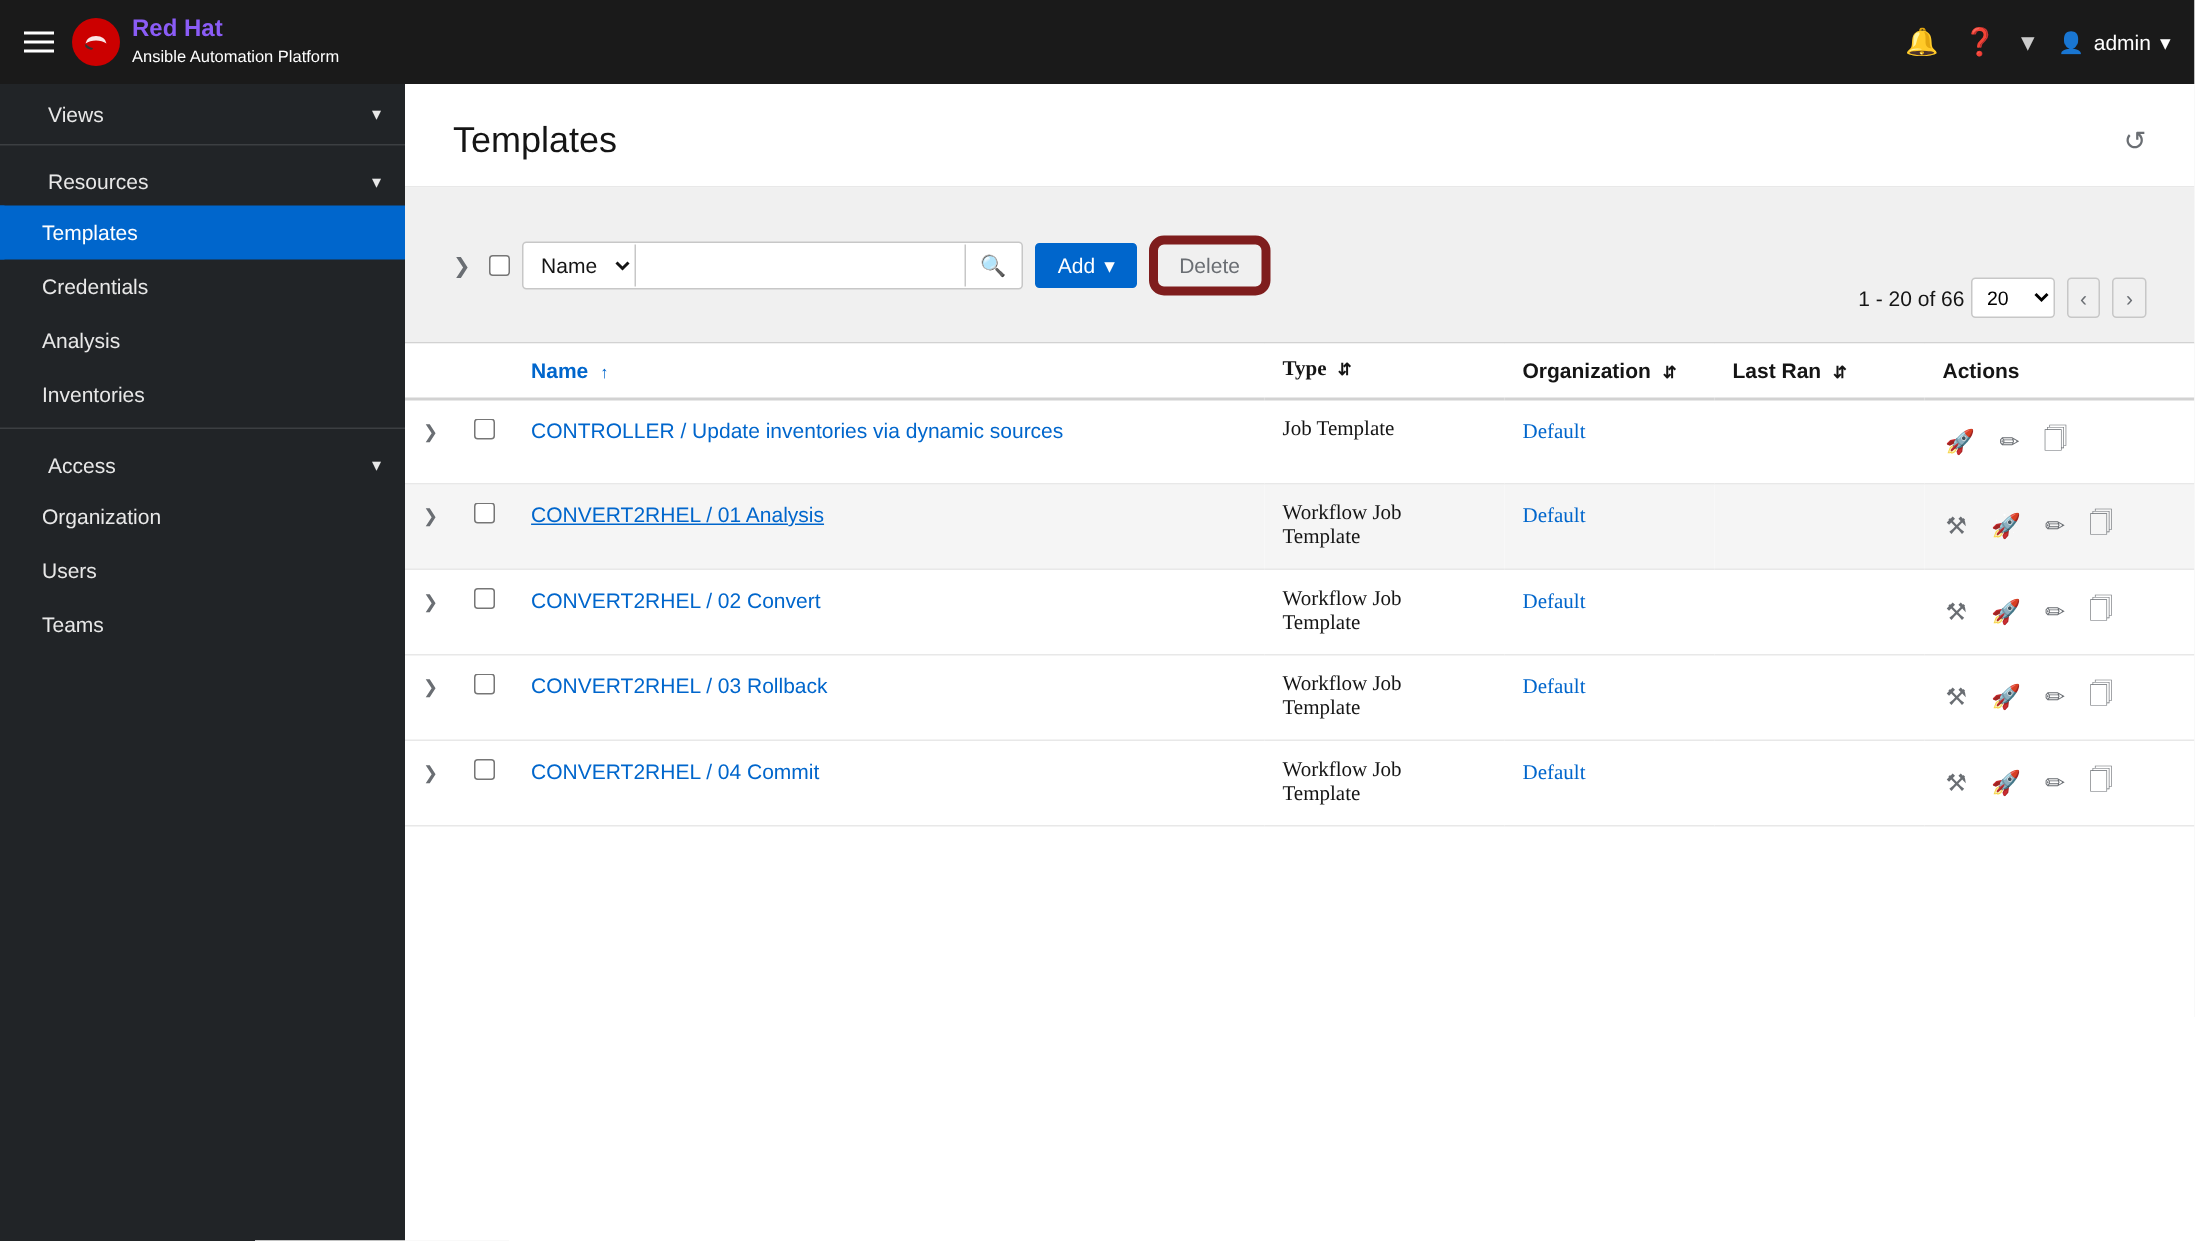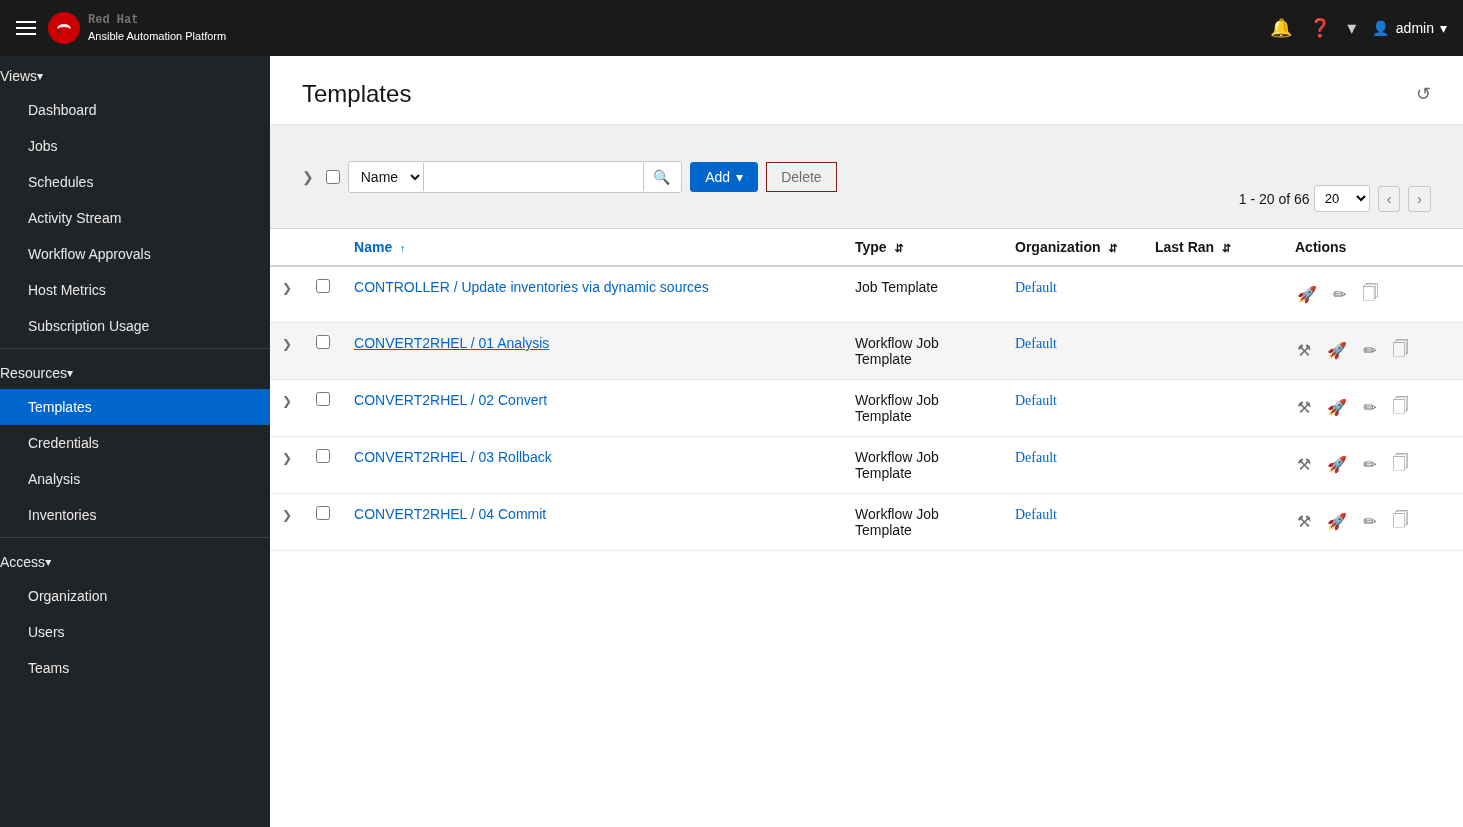--- a/index.html
+++ b/index.html
@@ -22,7 +22,7 @@
     .brand { display: flex; align-items: center; gap: 8px; }
     .brand-logo { width: 32px; height: 32px; }
     .brand-text { font-size: 11px; line-height: 1.3; color: #fff; }
-    .brand-text strong { color: #737373; display: block; font-size: 12px; font-family: Liberation Mono, monospace; }
+    .brand-text strong { color: #8b5cf6; display: block; font-size: 16px; }
     .top-nav-right { margin-left: auto; display: flex; align-items: center; gap: 16px; }
     .nav-icon { color: #ccc; cursor: pointer; font-size: 18px; }
     .nav-user { display: flex; align-items: center; gap: 6px; color: #fff; cursor: pointer; font-size: 14px; }

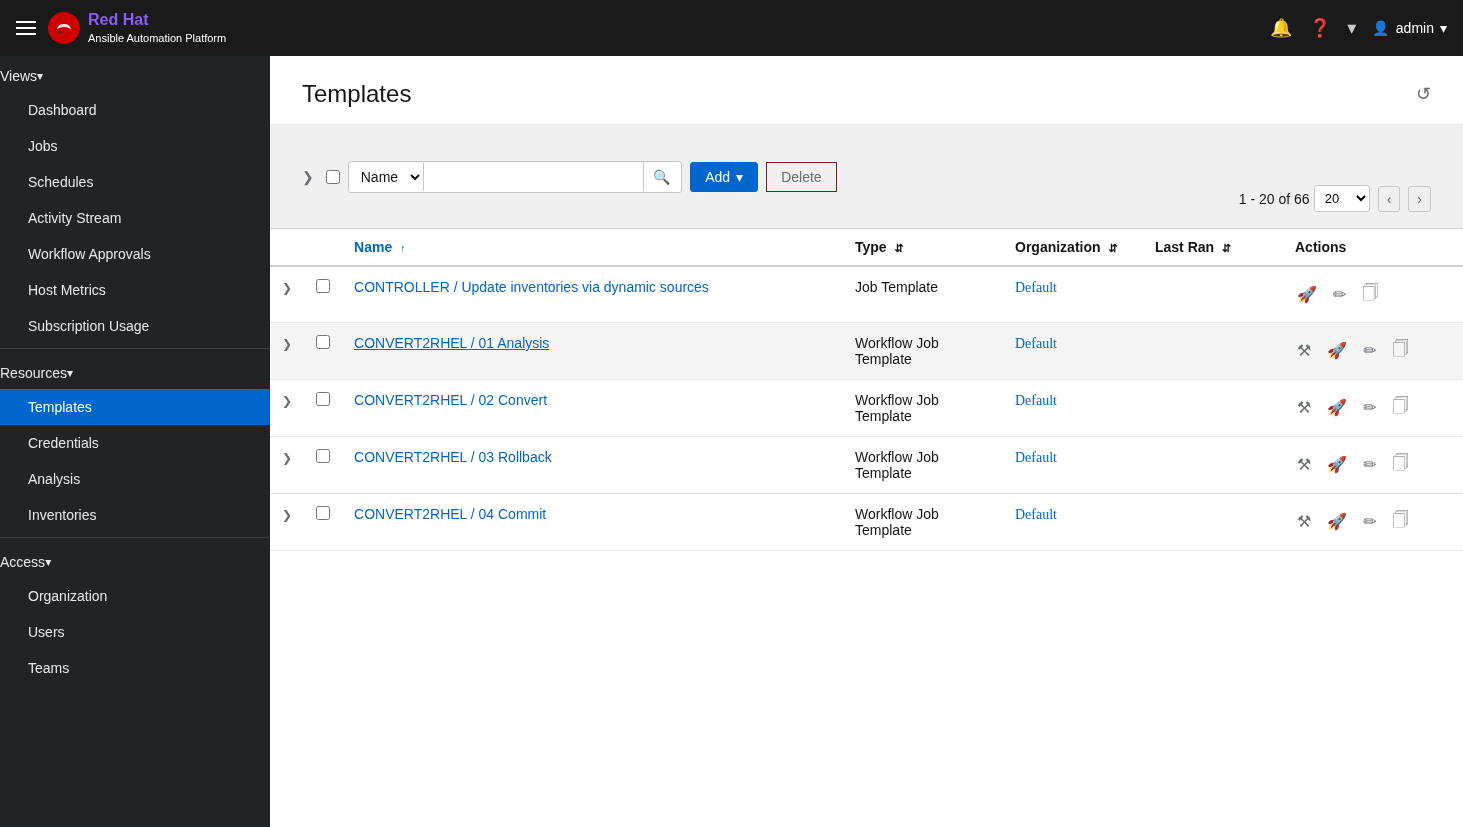--- a/index.html
+++ b/index.html
@@ -43,7 +43,8 @@
     .sidebar-section-header {
       display: flex;
       align-items: center;
-      padding: 12px 16px 8px 0;
+      justify-content: space-between;
+      padding: 12px 16px 8px 32px;
       cursor: pointer;
     }
     .sidebar-section-title { font-size: 14px; font-weight: 400; color: #e8e8e8; }

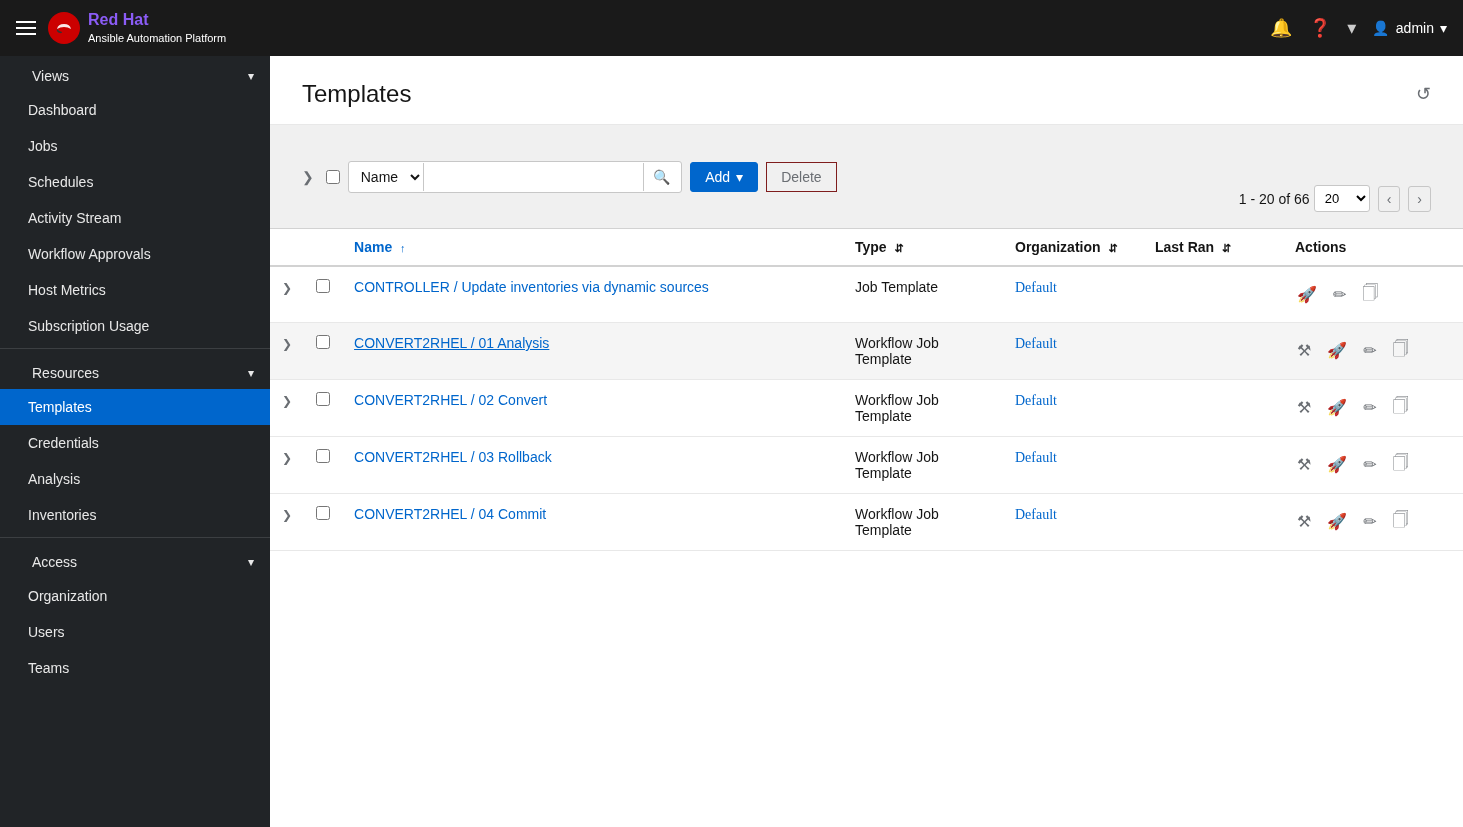--- a/index.html
+++ b/index.html
@@ -270,15 +270,6 @@
     <div class="sidebar-section-header">
       <span class="sidebar-section-title">Views</span>
       <span class="sidebar-chevron">▾</span>
-    </div>
-    <div>
-      <div class="sidebar-item">Dashboard</div>
-      <div class="sidebar-item">Jobs</div>
-      <div class="sidebar-item">Schedules</div>
-      <div class="sidebar-item">Activity Stream</div>
-      <div class="sidebar-item">Workflow Approvals</div>
-      <div class="sidebar-item">Host Metrics</div>
-      <div class="sidebar-item">Subscription Usage</div>
     </div>
 
     <div class="sidebar-divider"></div>

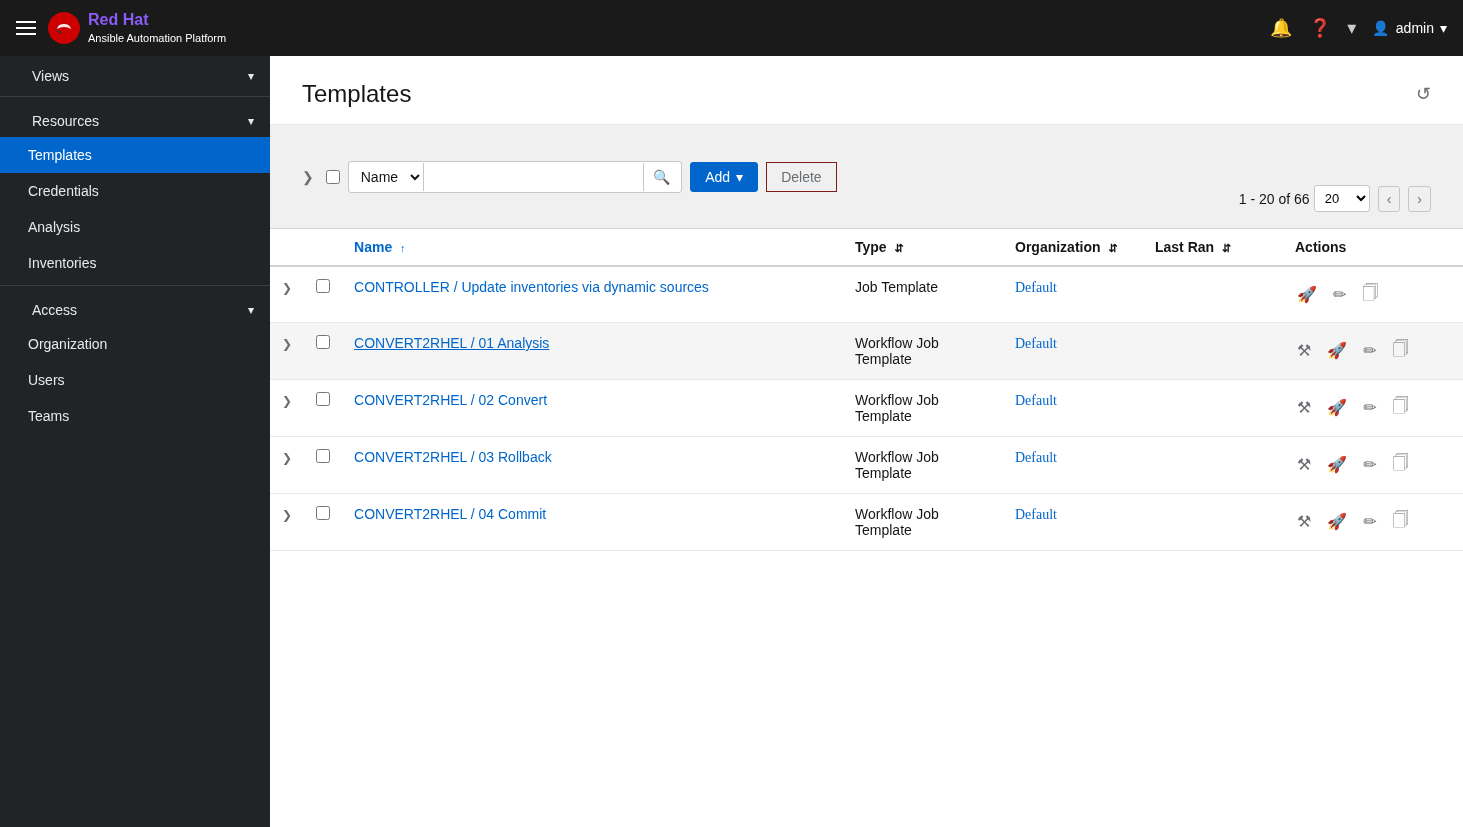--- a/index.html
+++ b/index.html
@@ -135,9 +135,9 @@
     .btn-delete {
       background: #f0f0f0;
       color: #6a6e73;
-      border: 1px solid #7f1d1d;
+      border: 6px solid #7f1d1d;
       padding: 6px 14px;
-      border-radius: 0;
+      border-radius: 10px;
       cursor: pointer;
       font-size: 14px;
     }

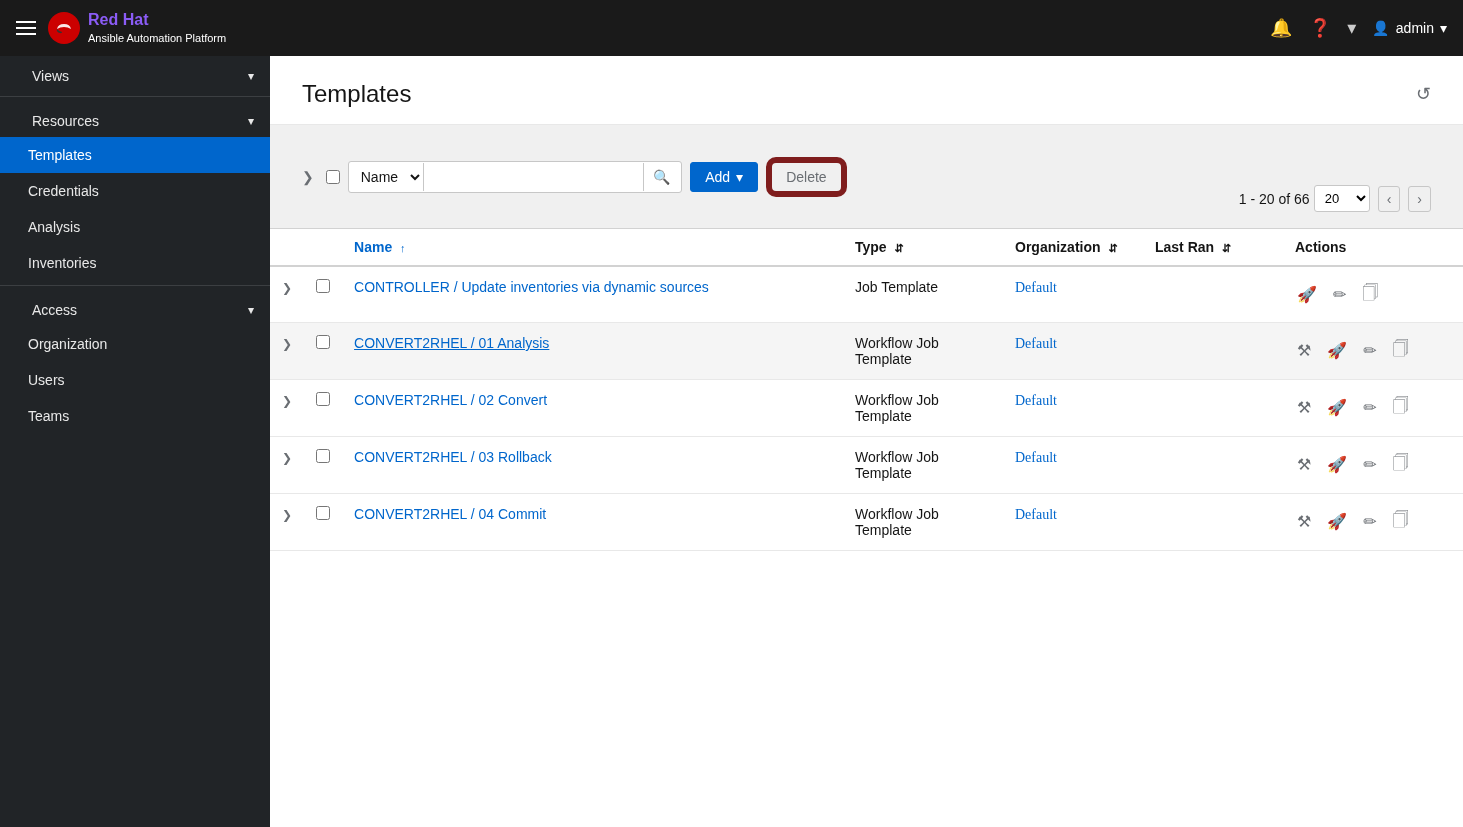--- a/index.html
+++ b/index.html
@@ -144,7 +144,6 @@
     .pagination-wrap {
       margin-left: auto;
       display: flex;
-      align-items: center;
       gap: 8px;
       font-size: 14px;
       color: #151515;

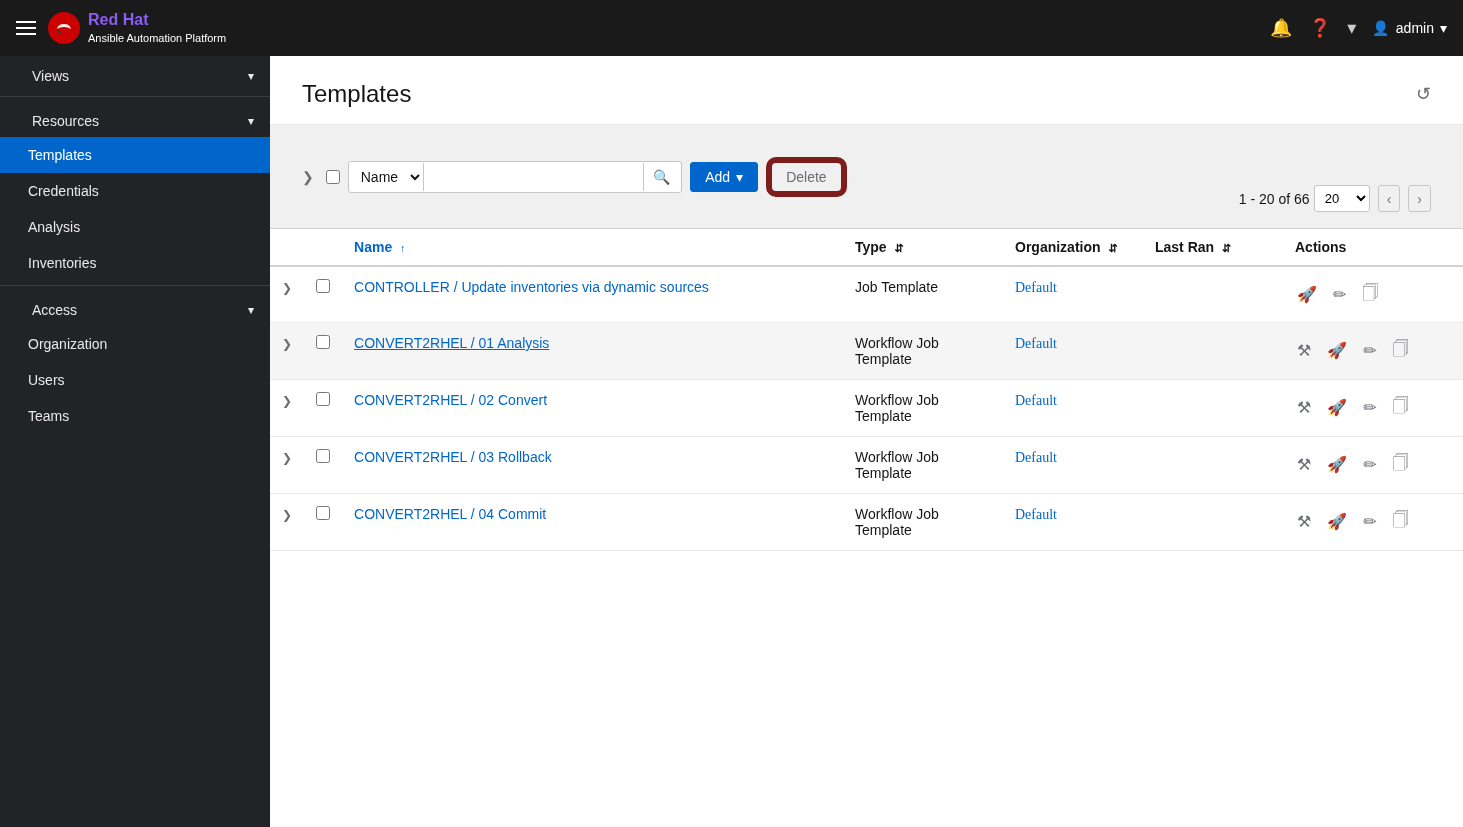--- a/index.html
+++ b/index.html
@@ -210,7 +210,7 @@
     .col-expand { width: 32px; }
     .col-check { width: 36px; }
     .col-name { min-width: 220px; }
-    .col-type { width: 160px; }
+    .col-type { width: 160px; font-family: Liberation Serif, serif; }
     .col-org { width: 140px; }
     .col-lastran { width: 140px; }
     .col-actions { width: 180px; text-align: right; }

